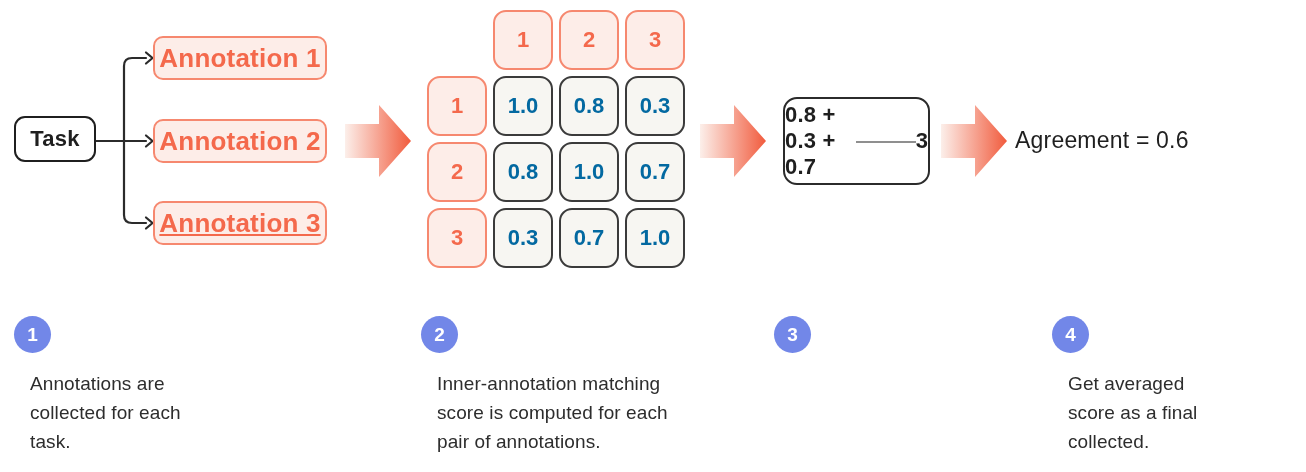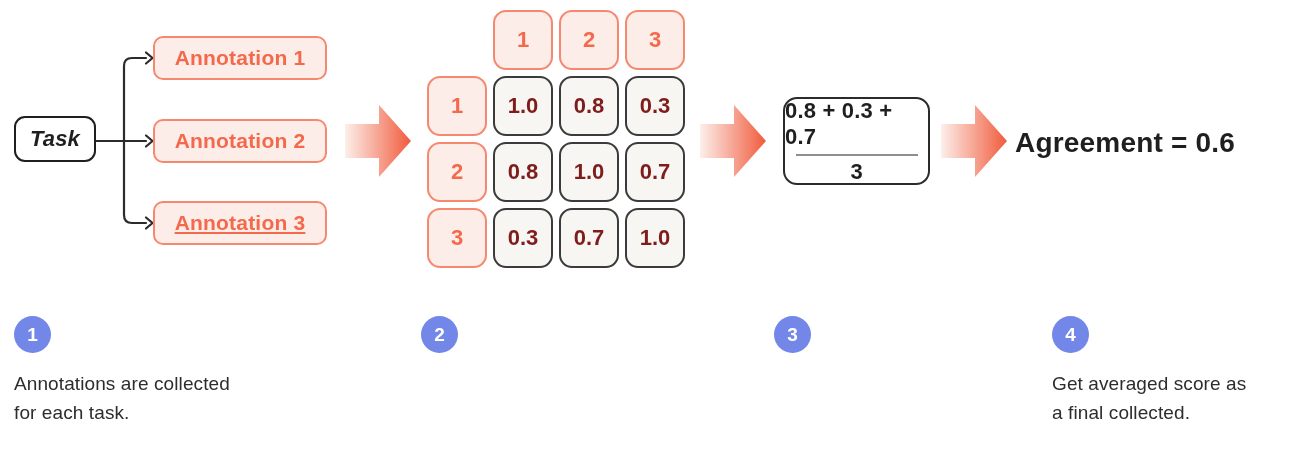--- a/index.html
+++ b/index.html
@@ -23,7 +23,7 @@
     position:absolute;left:153px;width:174px;height:44px;box-sizing:border-box;
     border:2px solid #F6886F;border-radius:10px;background:#FDEDE8;
     display:flex;align-items:center;justify-content:center;
-    color:#F4694C;font-size:21px;font-weight:700;letter-spacing:.2px;
+    color:#F4694C;font-size:26px;font-weight:700;letter-spacing:.2px;
   }
   .anno-1{top:36px;}.anno-2{top:119px;}.anno-3{top:201px;text-decoration:underline;}
 

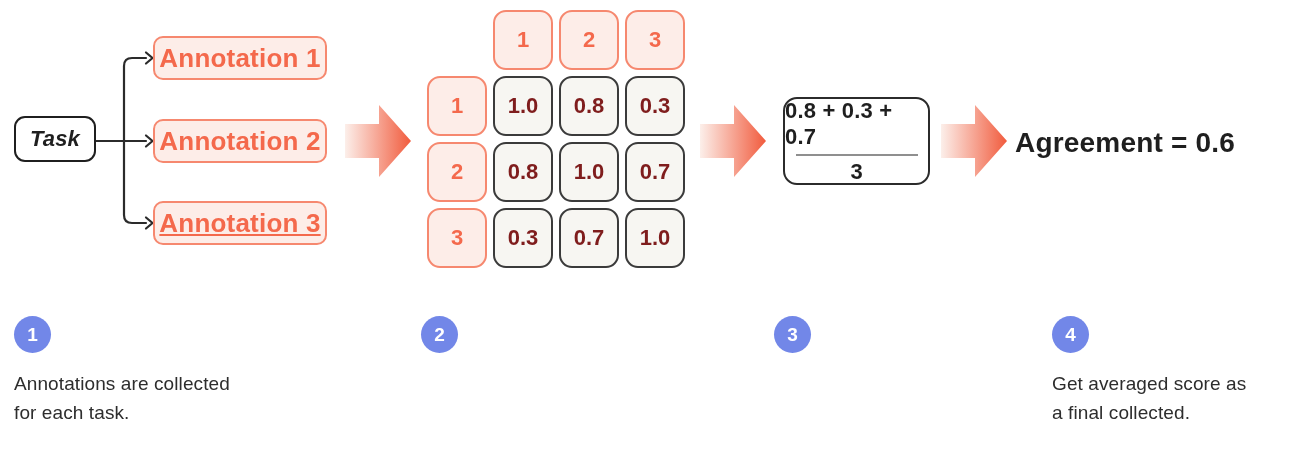--- a/index.html
+++ b/index.html
@@ -44,7 +44,7 @@
     font-size:22px;font-weight:700;
   }
   .m-cell.head{border:2px solid #F6886F;background:#FDEDE8;color:#F4694C;}
-  .m-cell.val{border:2px solid #3B3B3B;background:#F7F6F2;color:#7f1d1d;}
+  .m-cell.val{border:2px solid #3B3B3B;background:#F7F6F2;color:#0369a1;}
   .m-cell.empty{border:none;background:transparent;}
 
   

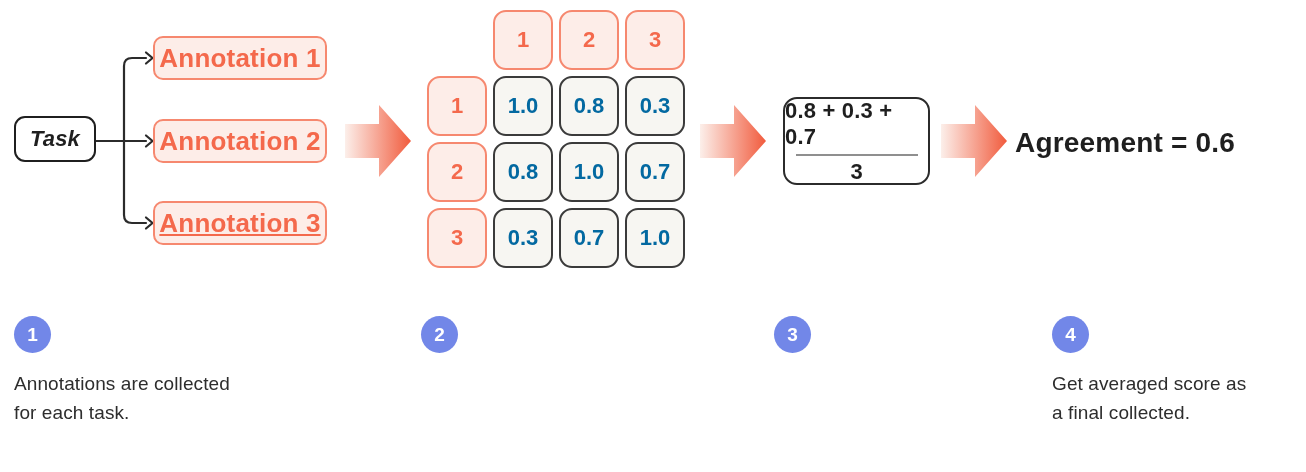--- a/index.html
+++ b/index.html
@@ -51,7 +51,7 @@
   .fraction-box{
     position:absolute;left:783px;top:97px;width:147px;height:88px;box-sizing:border-box;
     border:2px solid #2B2B2B;border-radius:14px;background:#ffffff;
-    display:flex;flex-direction:column;align-items:center;justify-content:center;
+    display:flex;flex-direction:row;align-items:center;justify-content:center;
   }
   .frac-num{font-size:22px;font-weight:700;letter-spacing:.2px;}
   .frac-bar{width:122px;height:0;border-top:2px solid #8F8F8F;margin:4px 0 3px 0;}

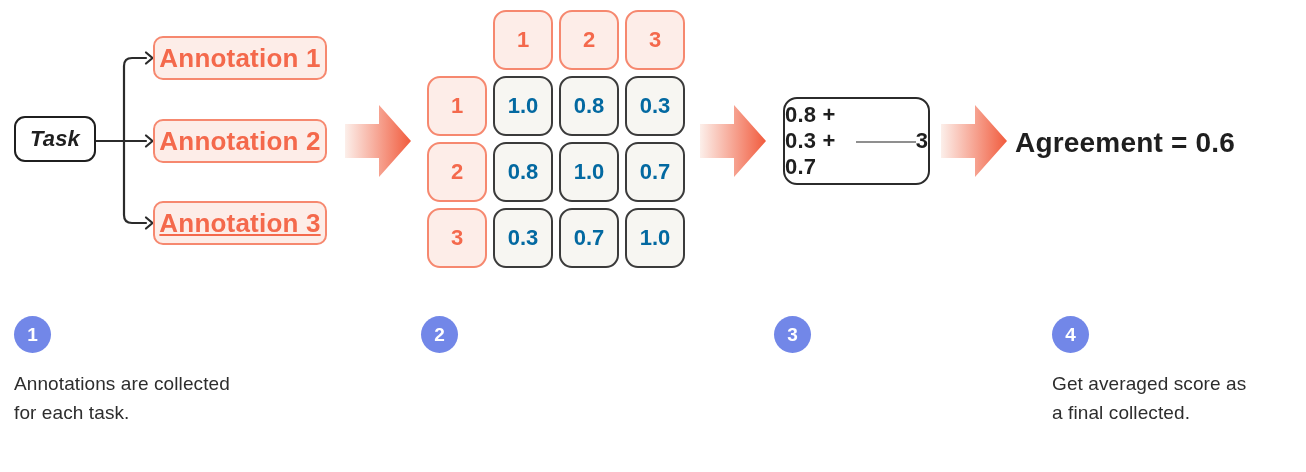--- a/index.html
+++ b/index.html
@@ -15,7 +15,7 @@
     position:absolute;left:14px;top:116px;width:82px;height:46px;box-sizing:border-box;
     border:2.5px solid #1F1F1F;border-radius:11px;background:#ffffff;
     display:flex;align-items:center;justify-content:center;
-    font-size:22px;font-weight:700;letter-spacing:.2px;font-style:italic;
+    font-size:22px;font-weight:700;letter-spacing:.2px;
   }
 
   

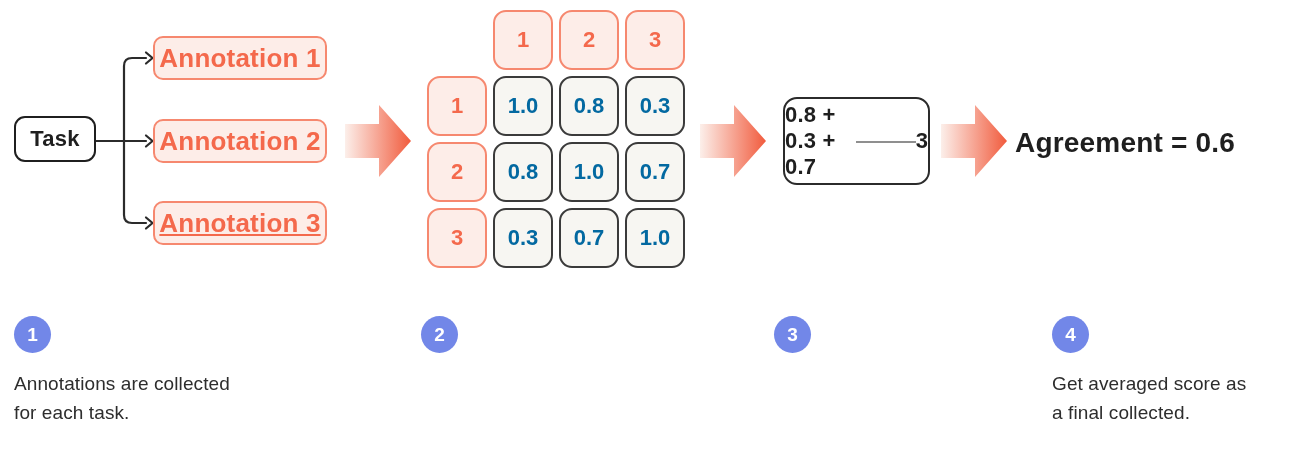--- a/index.html
+++ b/index.html
@@ -60,7 +60,7 @@
   
   .result-text{
     position:absolute;left:1015px;top:127px;
-    font-size:28px;font-weight:700;letter-spacing:.2px;white-space:nowrap;
+    font-size:23px;font-weight:400;letter-spacing:.2px;white-space:nowrap;
   }
 
   

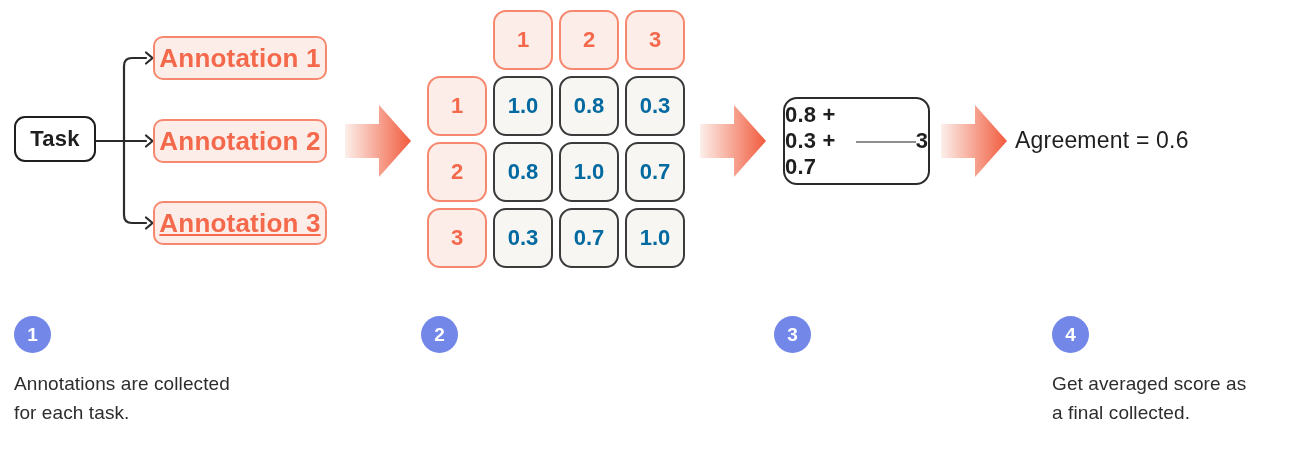--- a/index.html
+++ b/index.html
@@ -75,7 +75,7 @@
     color:#ffffff;font-size:19px;font-weight:700;margin-bottom:16px;
   }
   .step-text{
-    margin:0;font-size:19px;font-weight:400;color:#2D2D2D;line-height:29px;letter-spacing:.1px;
+    margin:16px;font-size:19px;font-weight:400;color:#2D2D2D;line-height:29px;letter-spacing:.1px;
   }
 </style>
 </head>

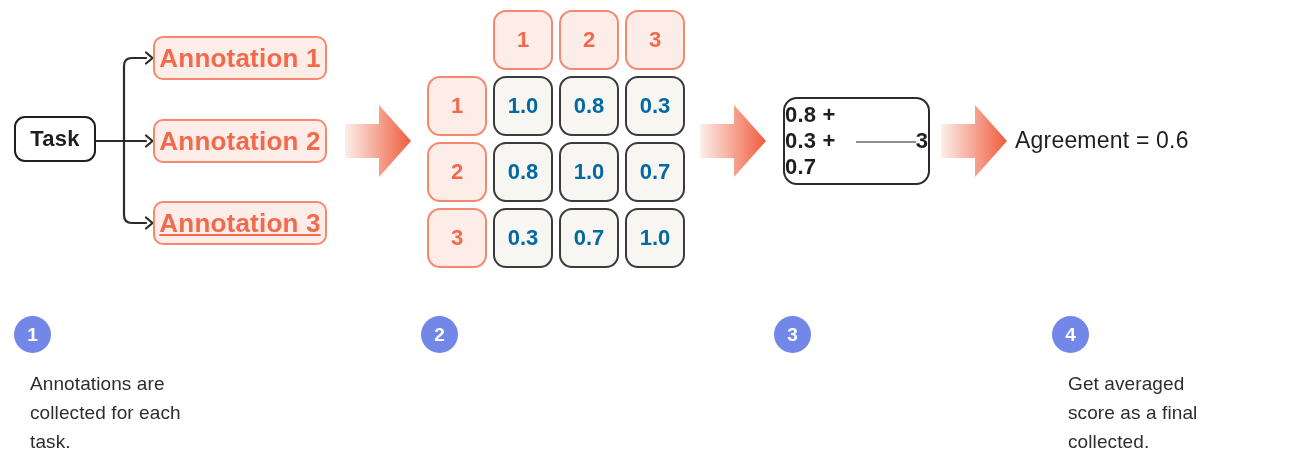--- a/index.html
+++ b/index.html
@@ -164,6 +164,7 @@
   </div>
   <div class="step step-2">
     <div class="step-badge">2</div>
+    <p class="step-text">Inner-annotation matching score is computed for each pair of annotations.</p>
   </div>
   <div class="step step-3">
     <div class="step-badge">3</div>

